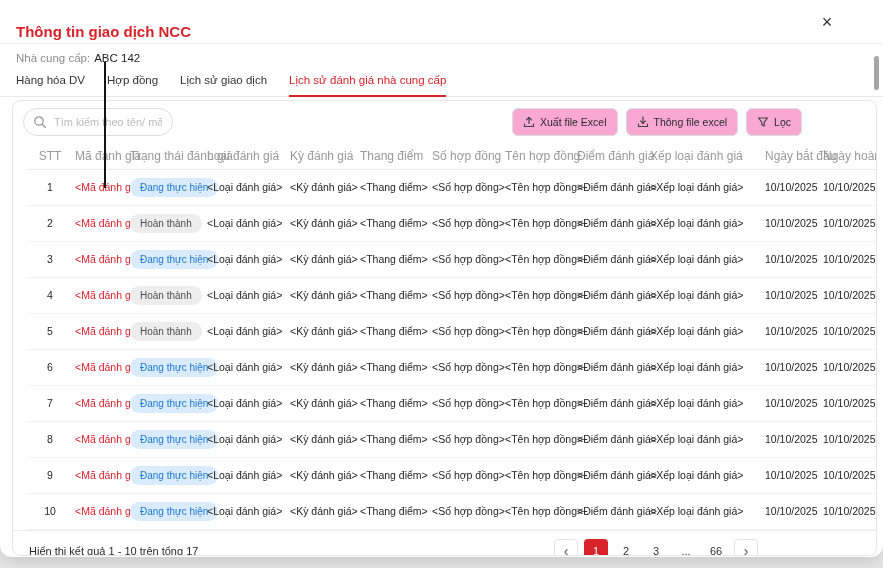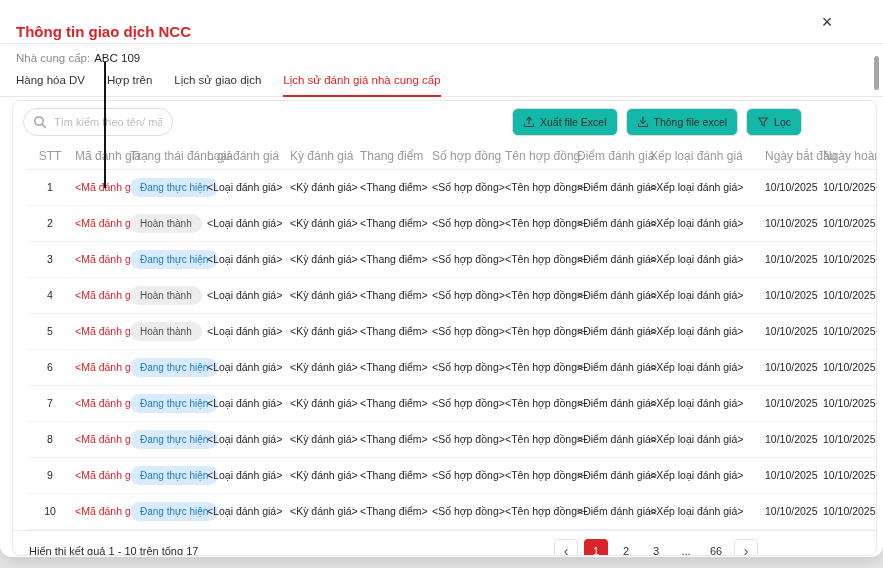--- a/index.html
+++ b/index.html
@@ -115,7 +115,7 @@
   </div>
 
   <div class="supplier-row">
-    <span class="supplier-label">Nhà cung cấp:</span><span class="supplier-value">ABC 109</span>
+    <span class="supplier-label">Nhà cung cấp:</span><span class="supplier-value">ABC 142</span>
   </div>
 
   <div class="tabs" id="tabs">

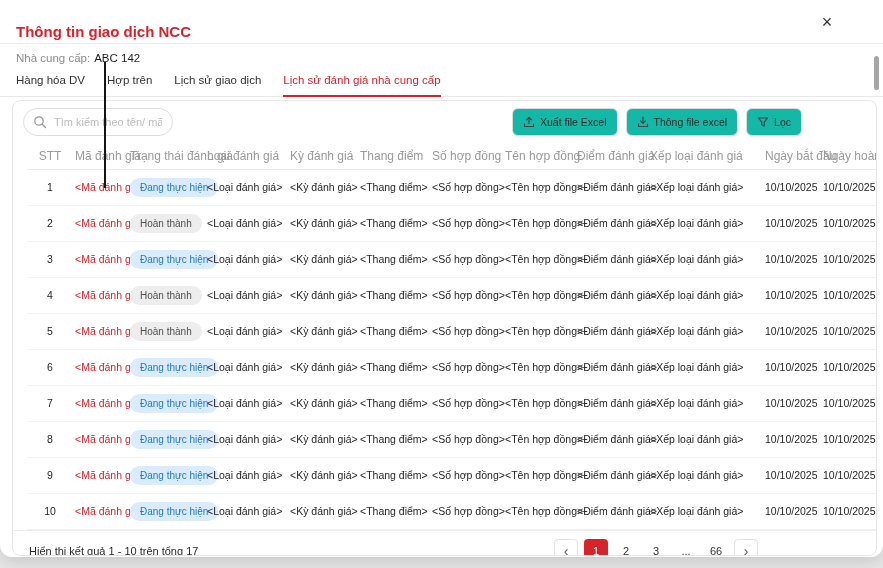--- a/index.html
+++ b/index.html
@@ -120,7 +120,7 @@
 
   <div class="tabs" id="tabs">
       <div class="tab">Hàng hóa DV</div>
-      <div class="tab">Hợp trên</div>
+      <div class="tab">Hợp đồng</div>
       <div class="tab">Lịch sử giao dịch</div>
       <div class="tab active">Lịch sử đánh giá nhà cung cấp</div>
     </div>

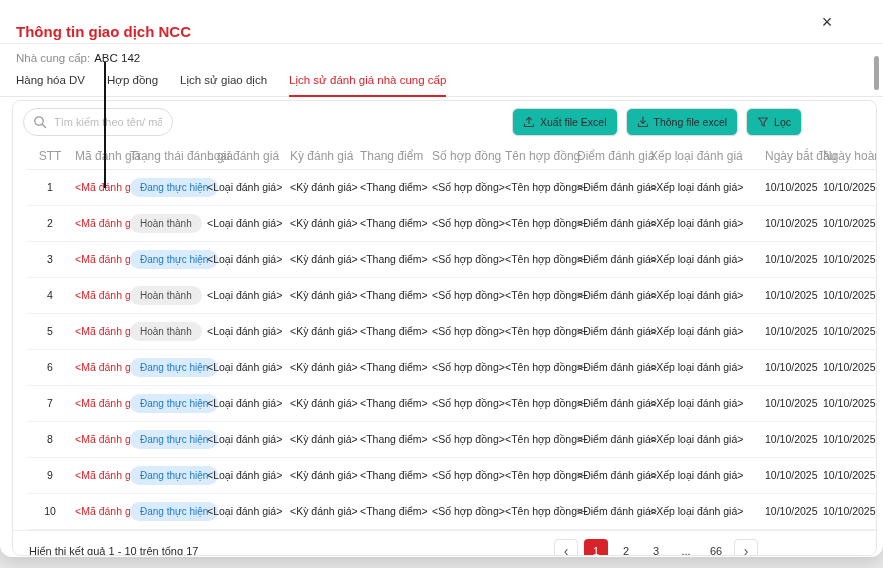--- a/index.html
+++ b/index.html
@@ -58,7 +58,7 @@
   .tbtn {
     height: 28px; display: flex; align-items: center; gap: 5px;
     padding: 5px 10px; border: 1px solid #dcdcdc; border-radius: 6px;
-    background: #14b8a6; font-size: 10.5px; color: #2b2b2b; cursor: pointer;
+    background: #f9a8d4; font-size: 10.5px; color: #2b2b2b; cursor: pointer;
     font-family: inherit; white-space: nowrap;
   }
 

